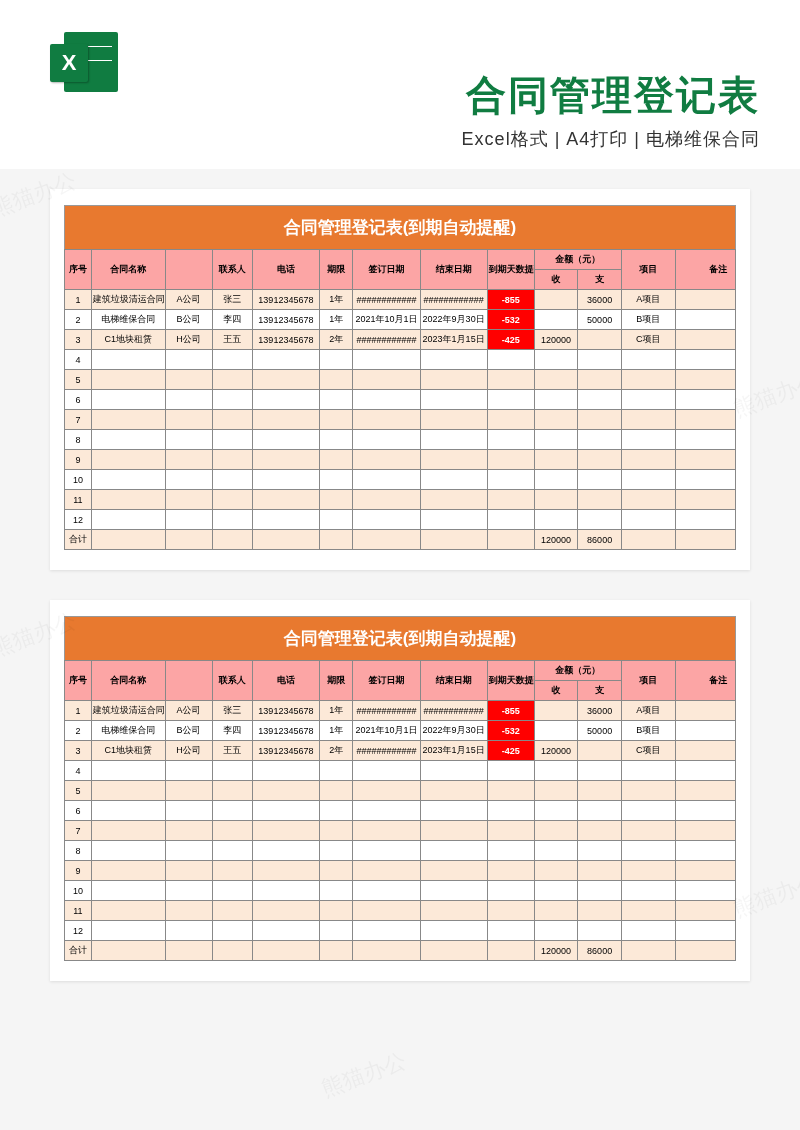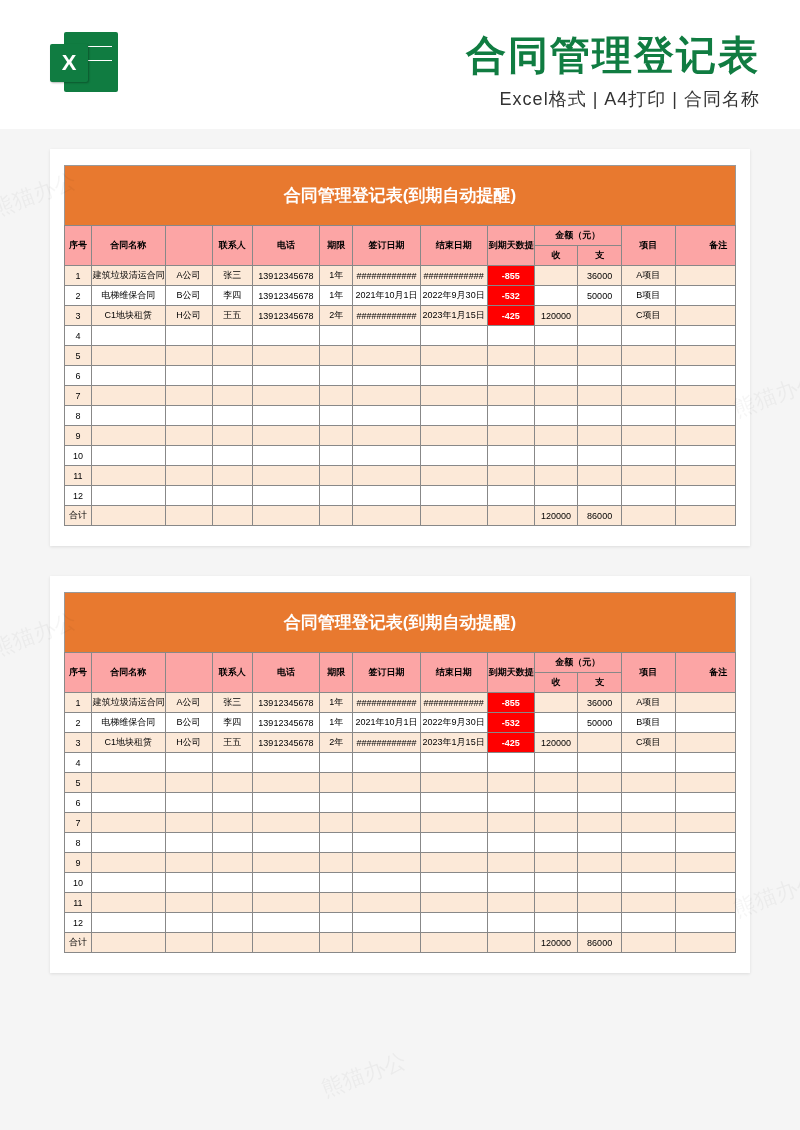--- a/index.html
+++ b/index.html
@@ -12,7 +12,7 @@
 .icon-back::after { top: 28px; }
 .icon-front { position: absolute; width: 38px; height: 38px; background: #107c41; left: 0; top: 16px; border-radius: 2px; display: flex; align-items: center; justify-content: center; color: #fff; font-weight: bold; font-size: 22px; box-shadow: 1px 1px 2px rgba(0,0,0,0.3); }
 .header-text { flex: 1; text-align: right; }
-.main-title { font-size: 40px; font-weight: bold; color: #107c41; letter-spacing: 2px; }
+.main-title { font-size: 40px; font-weight: bold; color: #107c41; letter-spacing: 2px; margin-top: 40px; }
 .subtitle { font-size: 18px; color: #333; margin-top: 4px; letter-spacing: 1px; }
 .pages { padding: 20px 50px; }
 .page { background: #fff; padding: 16px 14px 20px 14px; margin-bottom: 30px; box-shadow: 0 1px 3px rgba(0,0,0,0.1); }

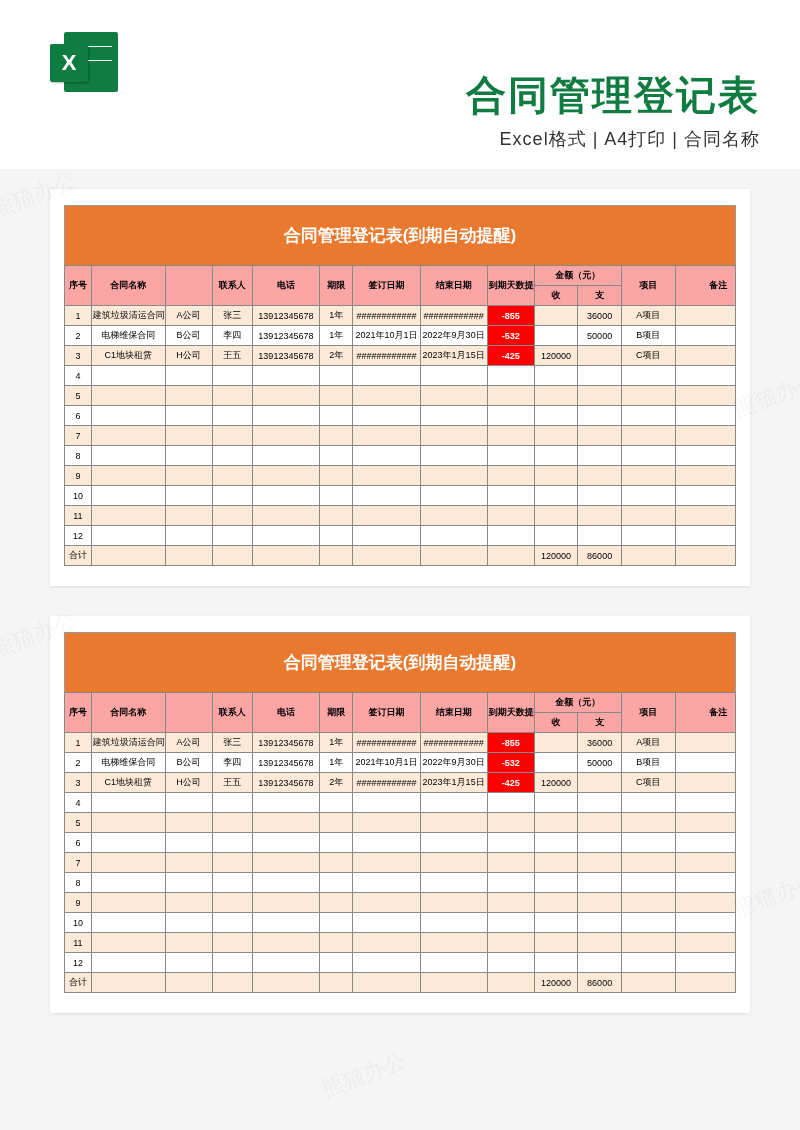--- a/index.html
+++ b/index.html
@@ -53,7 +53,7 @@
   </div>
   <div class="header-text">
     <div class="main-title">合同管理登记表</div>
-    <div class="subtitle">Excel格式 | A4打印 | 合同名称</div>
+    <div class="subtitle">Excel格式 | A4打印 | 电梯维保合同</div>
   </div>
 </div>
 

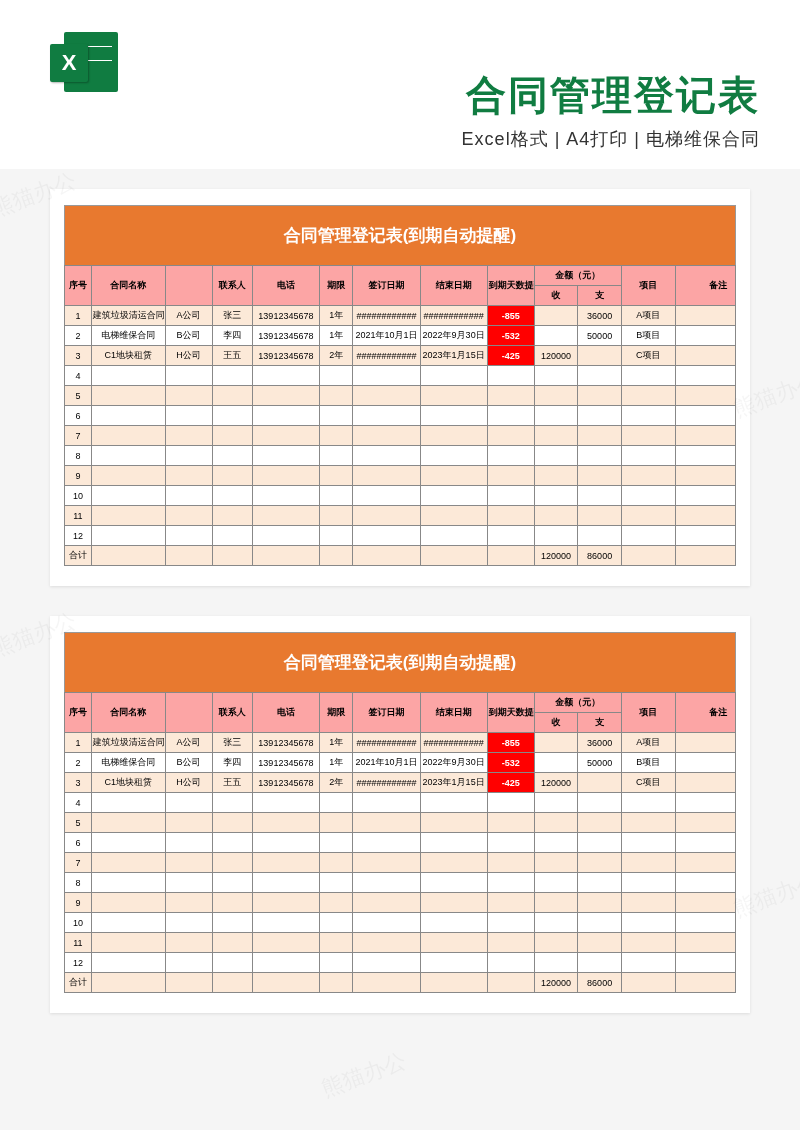--- a/index.html
+++ b/index.html
@@ -16,7 +16,7 @@
 .subtitle { font-size: 18px; color: #333; margin-top: 4px; letter-spacing: 1px; }
 .pages { padding: 20px 50px; }
 .page { background: #fff; padding: 16px 14px 20px 14px; margin-bottom: 30px; box-shadow: 0 1px 3px rgba(0,0,0,0.1); }
-.table-title { background: #e8792f; color: #fff; text-align: center; padding: 18px 0; font-size: 17px; font-weight: bold; border: 1px solid #999; border-bottom: none; }
+.table-title { background: #e8792f; color: #fff; text-align: center; padding: 10px 0; font-size: 17px; font-weight: bold; border: 1px solid #999; border-bottom: none; }
 table { width: 100%; border-collapse: collapse; table-layout: fixed; }
 th, td { border: 1px solid #888; font-size: 9px; text-align: center; padding: 3px 1px; height: 20px; overflow: hidden; white-space: nowrap; }
 th { background: #fca5a5; font-weight: bold; }

